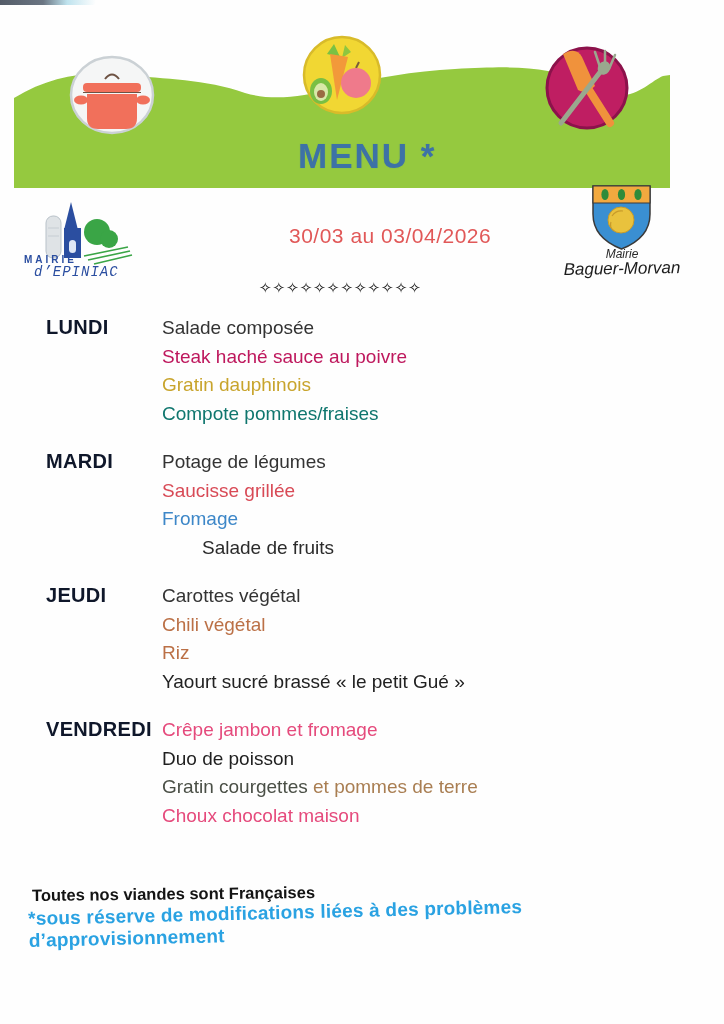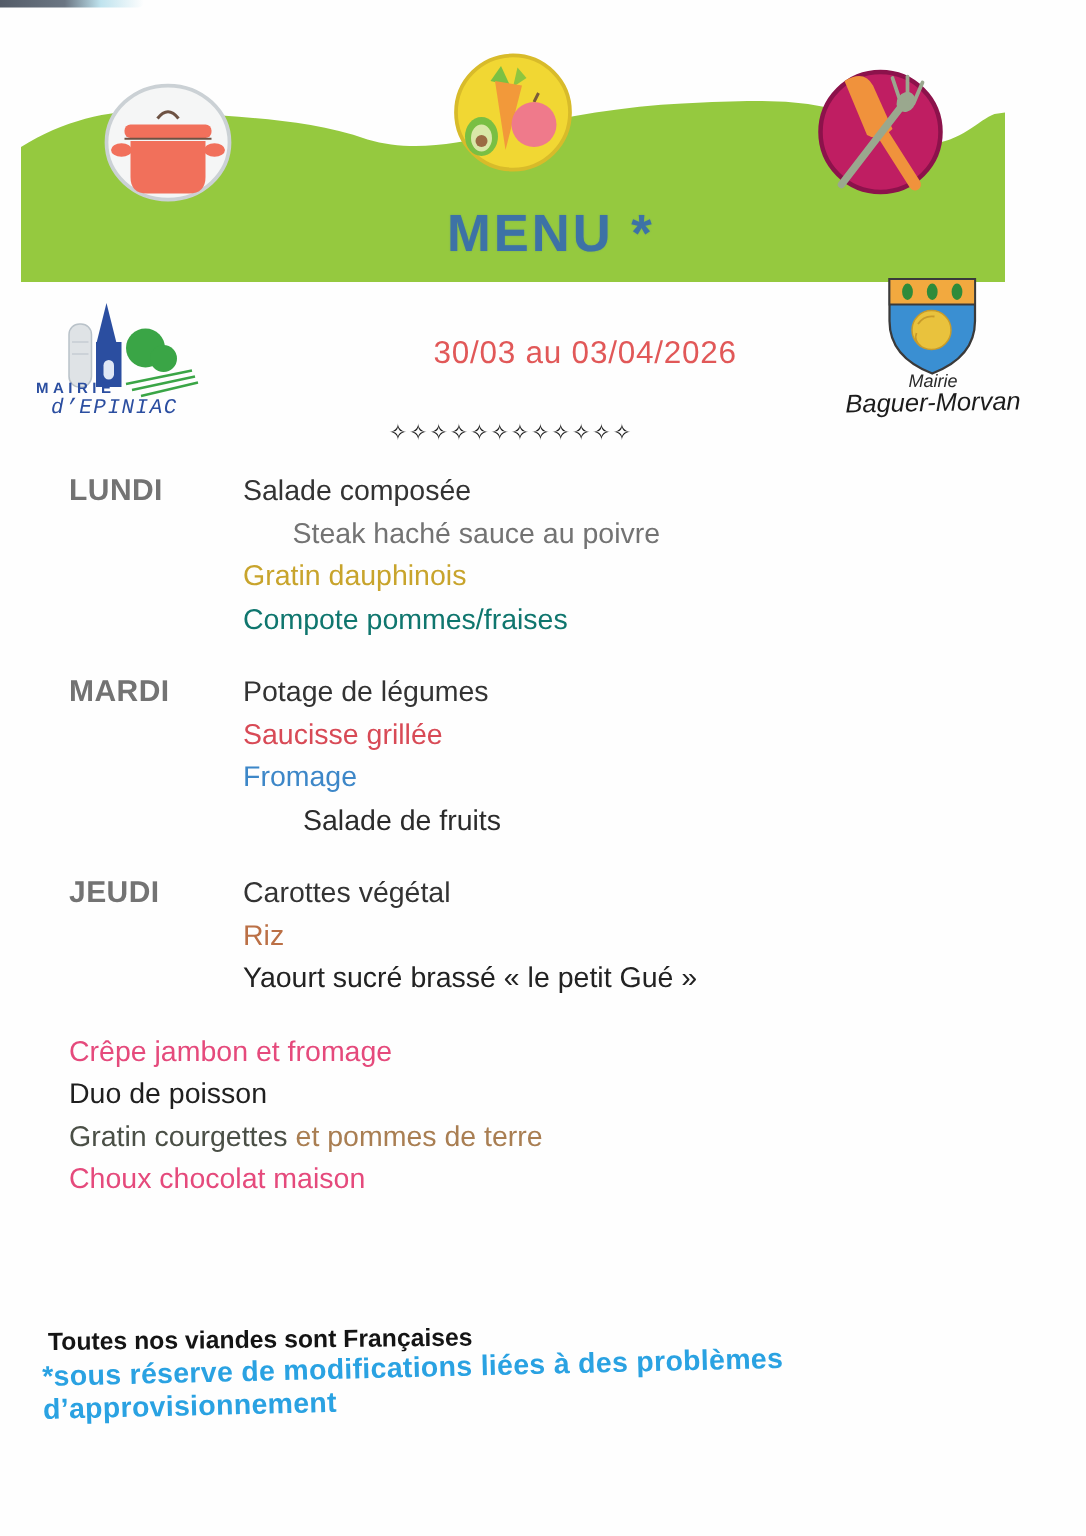--- a/index.html
+++ b/index.html
@@ -50,7 +50,7 @@
   .menu{position:absolute;left:46px;top:314px;width:640px;}
   .day-row{display:flex;margin-bottom:20px;}
   .day-label{
-    width:116px;flex:0 0 116px;font-size:20px;font-weight:bold;color:#737373;
+    width:116px;flex:0 0 116px;font-size:20px;font-weight:bold;color:#0f172a;
     padding-top:2px;letter-spacing:.3px;
   }
   .day-items{flex:1;font-size:19px;line-height:28.5px;}

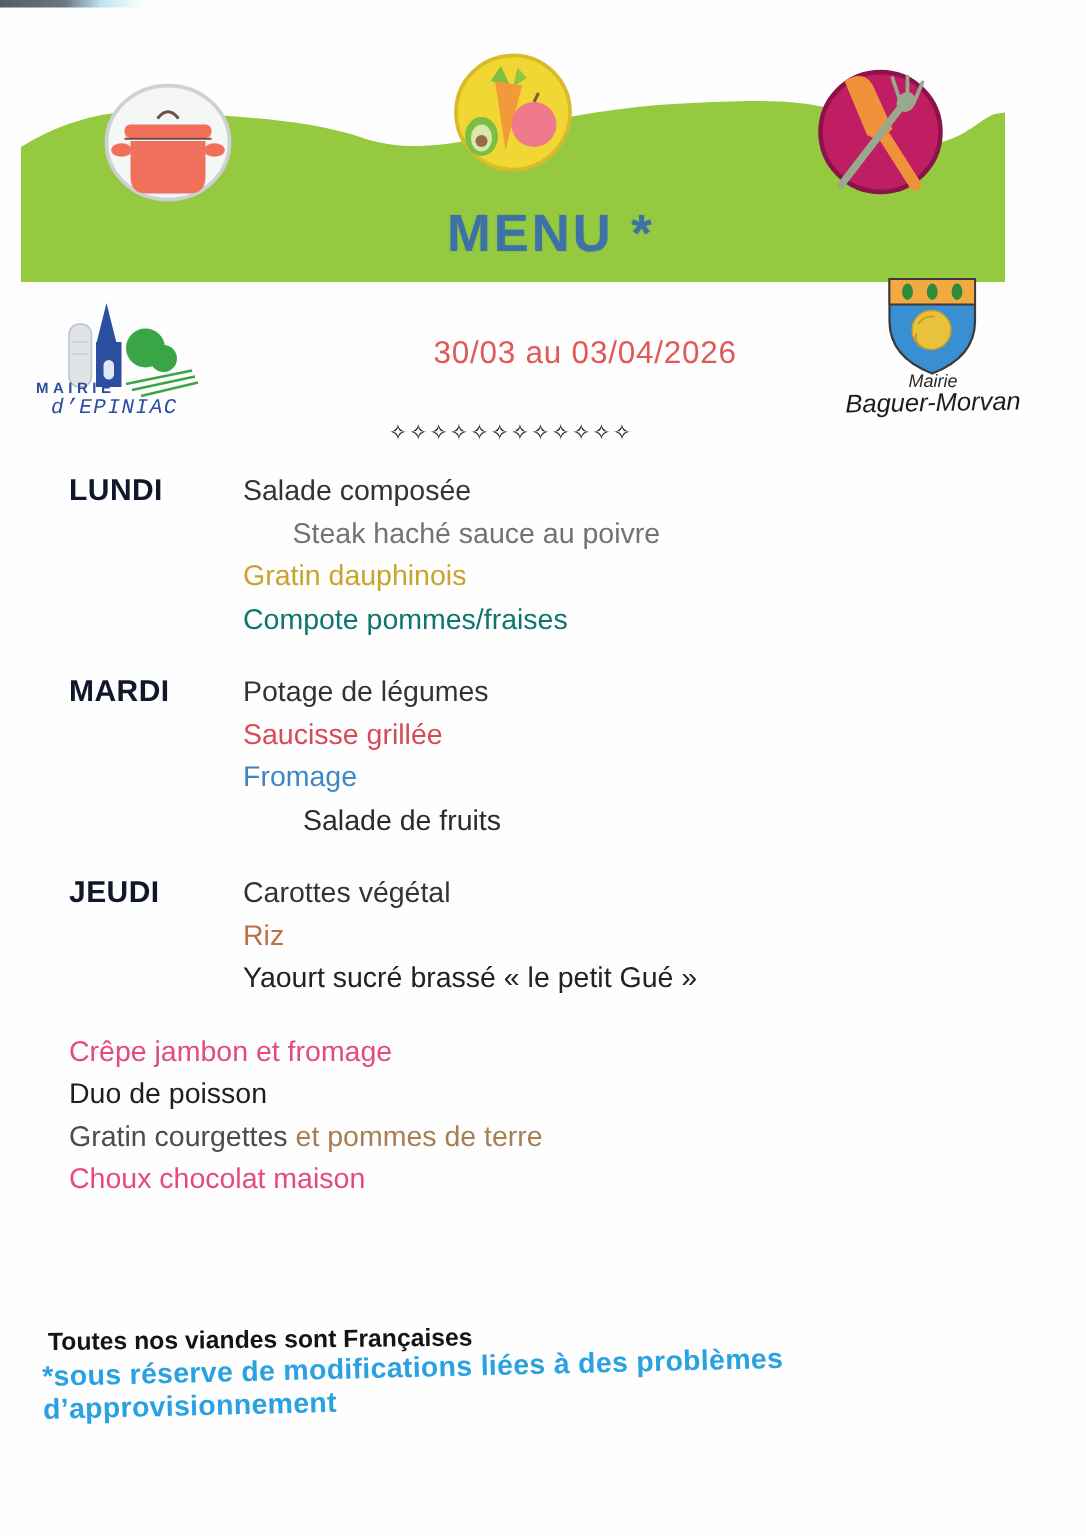--- a/index.html
+++ b/index.html
@@ -153,7 +153,7 @@
         <div class="day-label">LUNDI</div>
         <div class="day-items">
           <div class="menu-item"><span style="color: rgb(51, 51, 51);">Salade composée</span></div>
-          <div class="menu-item"><span style="color: #737373; margin-left: 33px;">Steak haché sauce au poivre</span></div>
+          <div class="menu-item"><span style="color: #be185d;">Steak haché sauce au poivre</span></div>
           <div class="menu-item"><span style="color: rgb(200, 164, 44);">Gratin dauphinois</span></div>
           <div class="menu-item"><span style="color: #0f766e;">Compote pommes/fraises</span></div>
         </div>

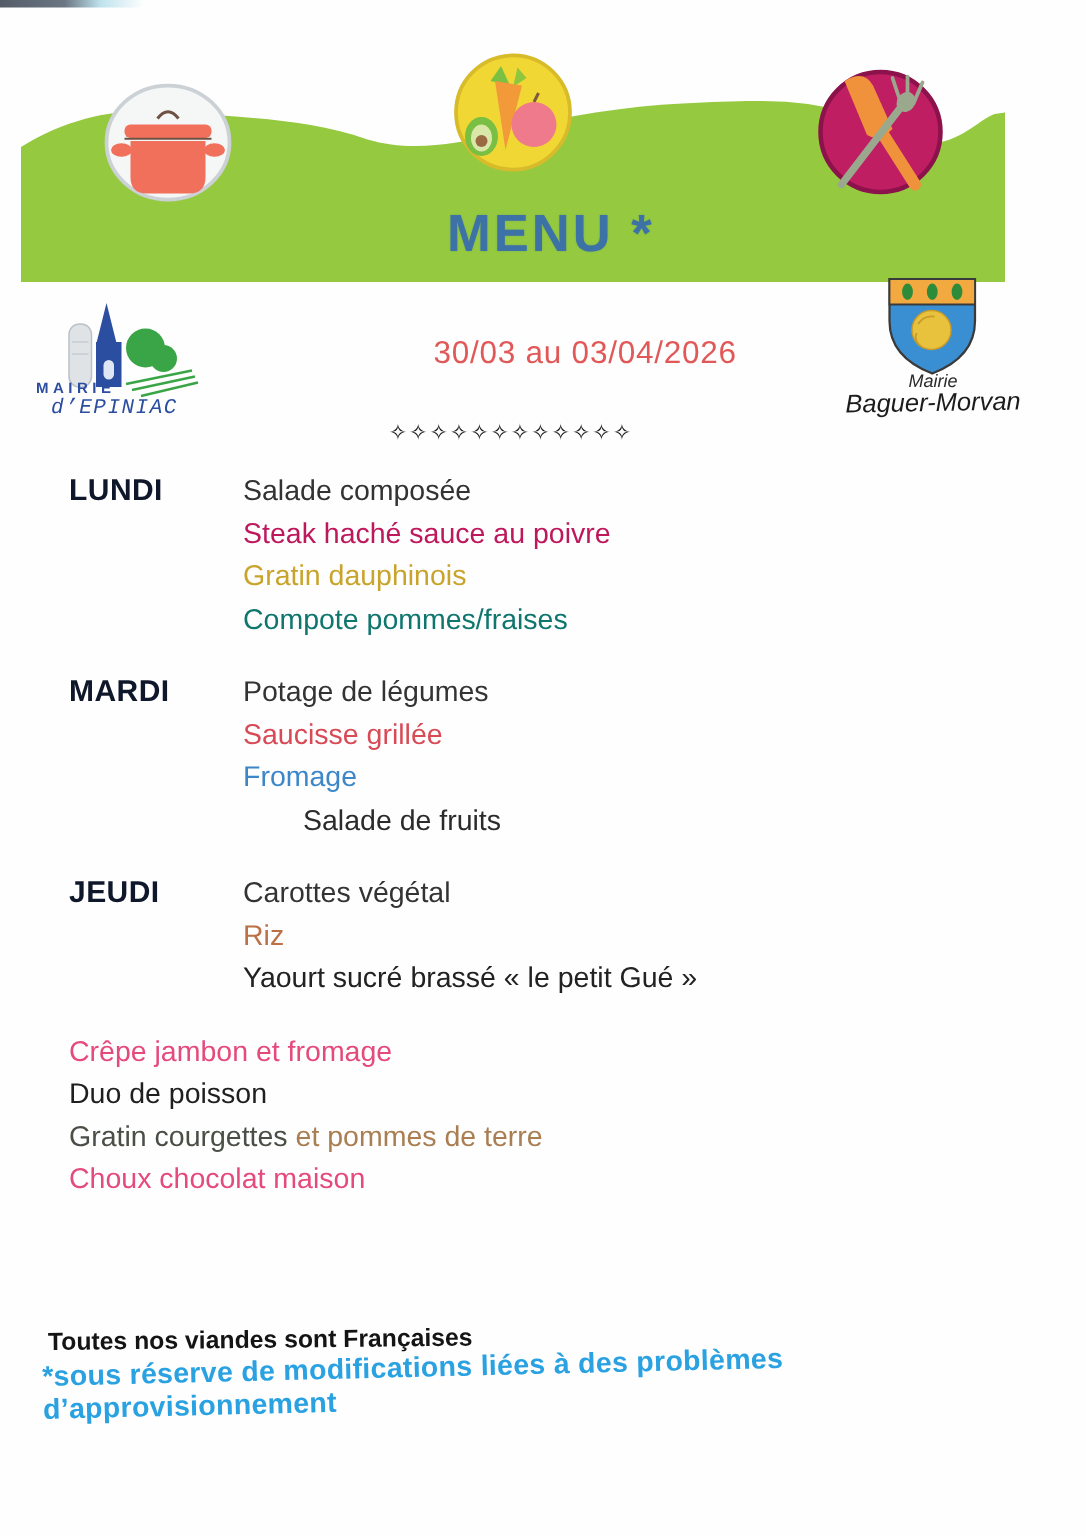--- a/index.html
+++ b/index.html
@@ -171,6 +171,7 @@
         <div class="day-label">JEUDI</div>
         <div class="day-items">
           <div class="menu-item"><span style="color: rgb(51, 51, 51);">Carottes végétal</span></div>
+          <div class="menu-item"><span style="color: rgb(187, 112, 70);">Chili végétal</span></div>
           <div class="menu-item"><span style="color: rgb(187, 112, 70);">Riz</span></div>
           <div class="menu-item"><span style="color: rgb(34, 34, 34);">Yaourt sucré brassé « le petit Gué »</span></div>
         </div>

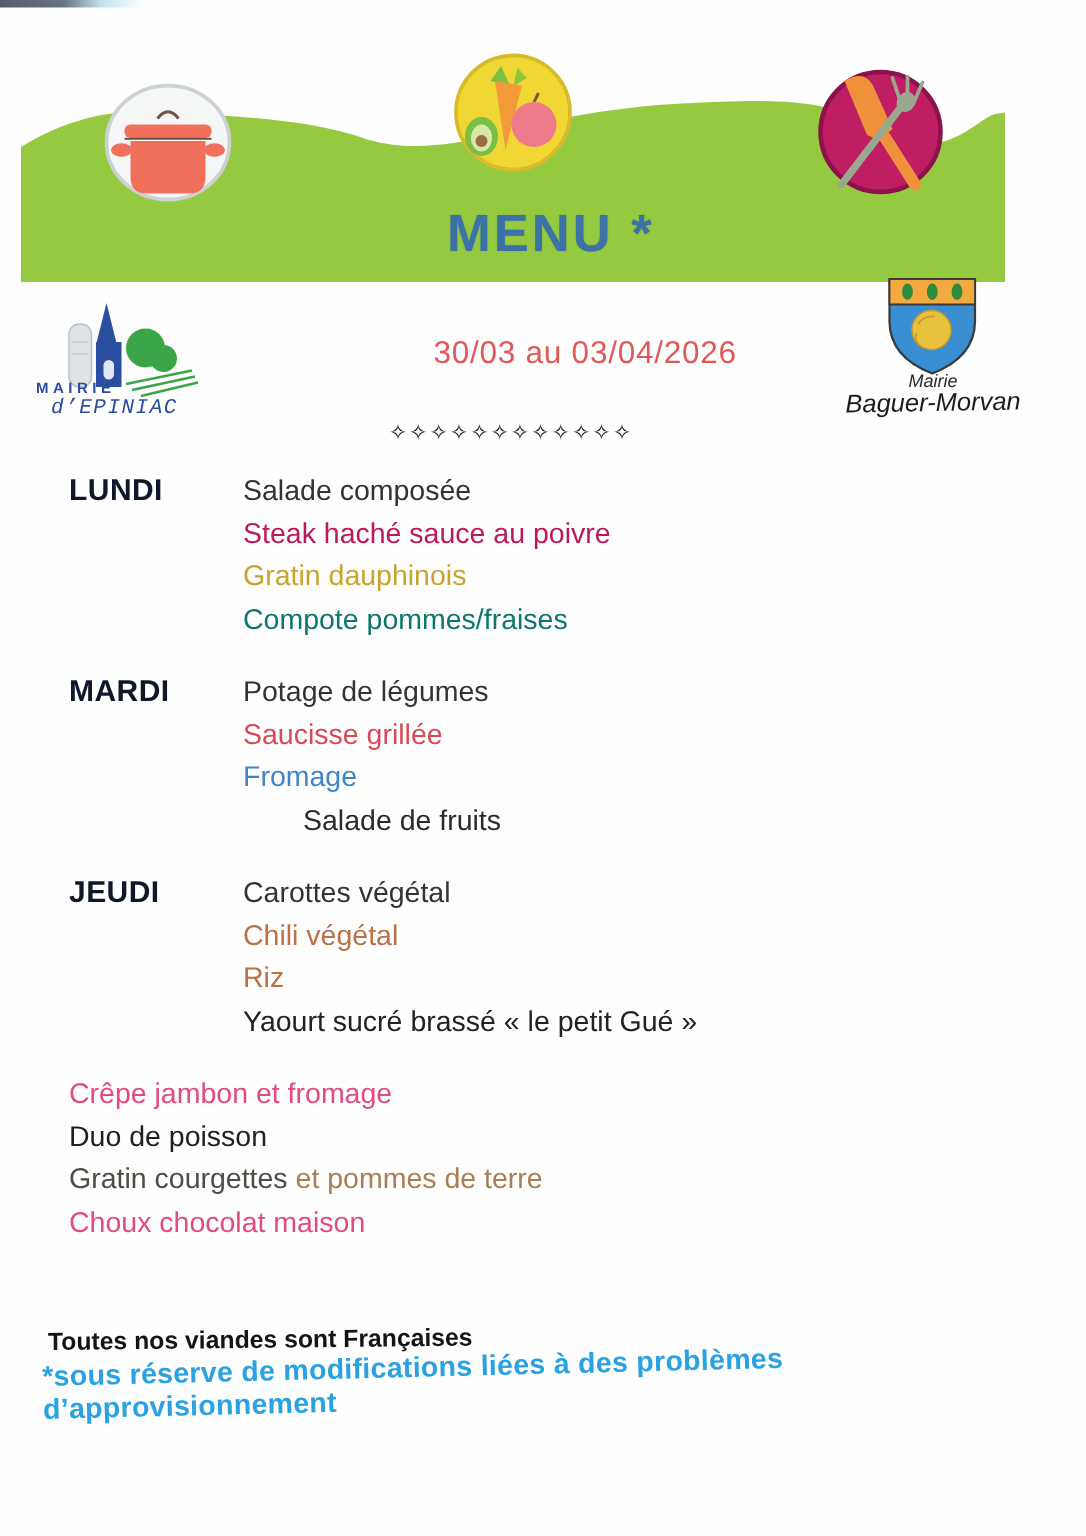--- a/index.html
+++ b/index.html
@@ -177,6 +177,7 @@
         </div>
       </div>
       <div class="day-row">
+        <div class="day-label">VENDREDI</div>
         <div class="day-items">
           <div class="menu-item"><span style="color: rgb(229, 74, 124);">Crêpe jambon et fromage</span></div>
           <div class="menu-item"><span style="color: rgb(31, 31, 31);">Duo de poisson</span></div>

